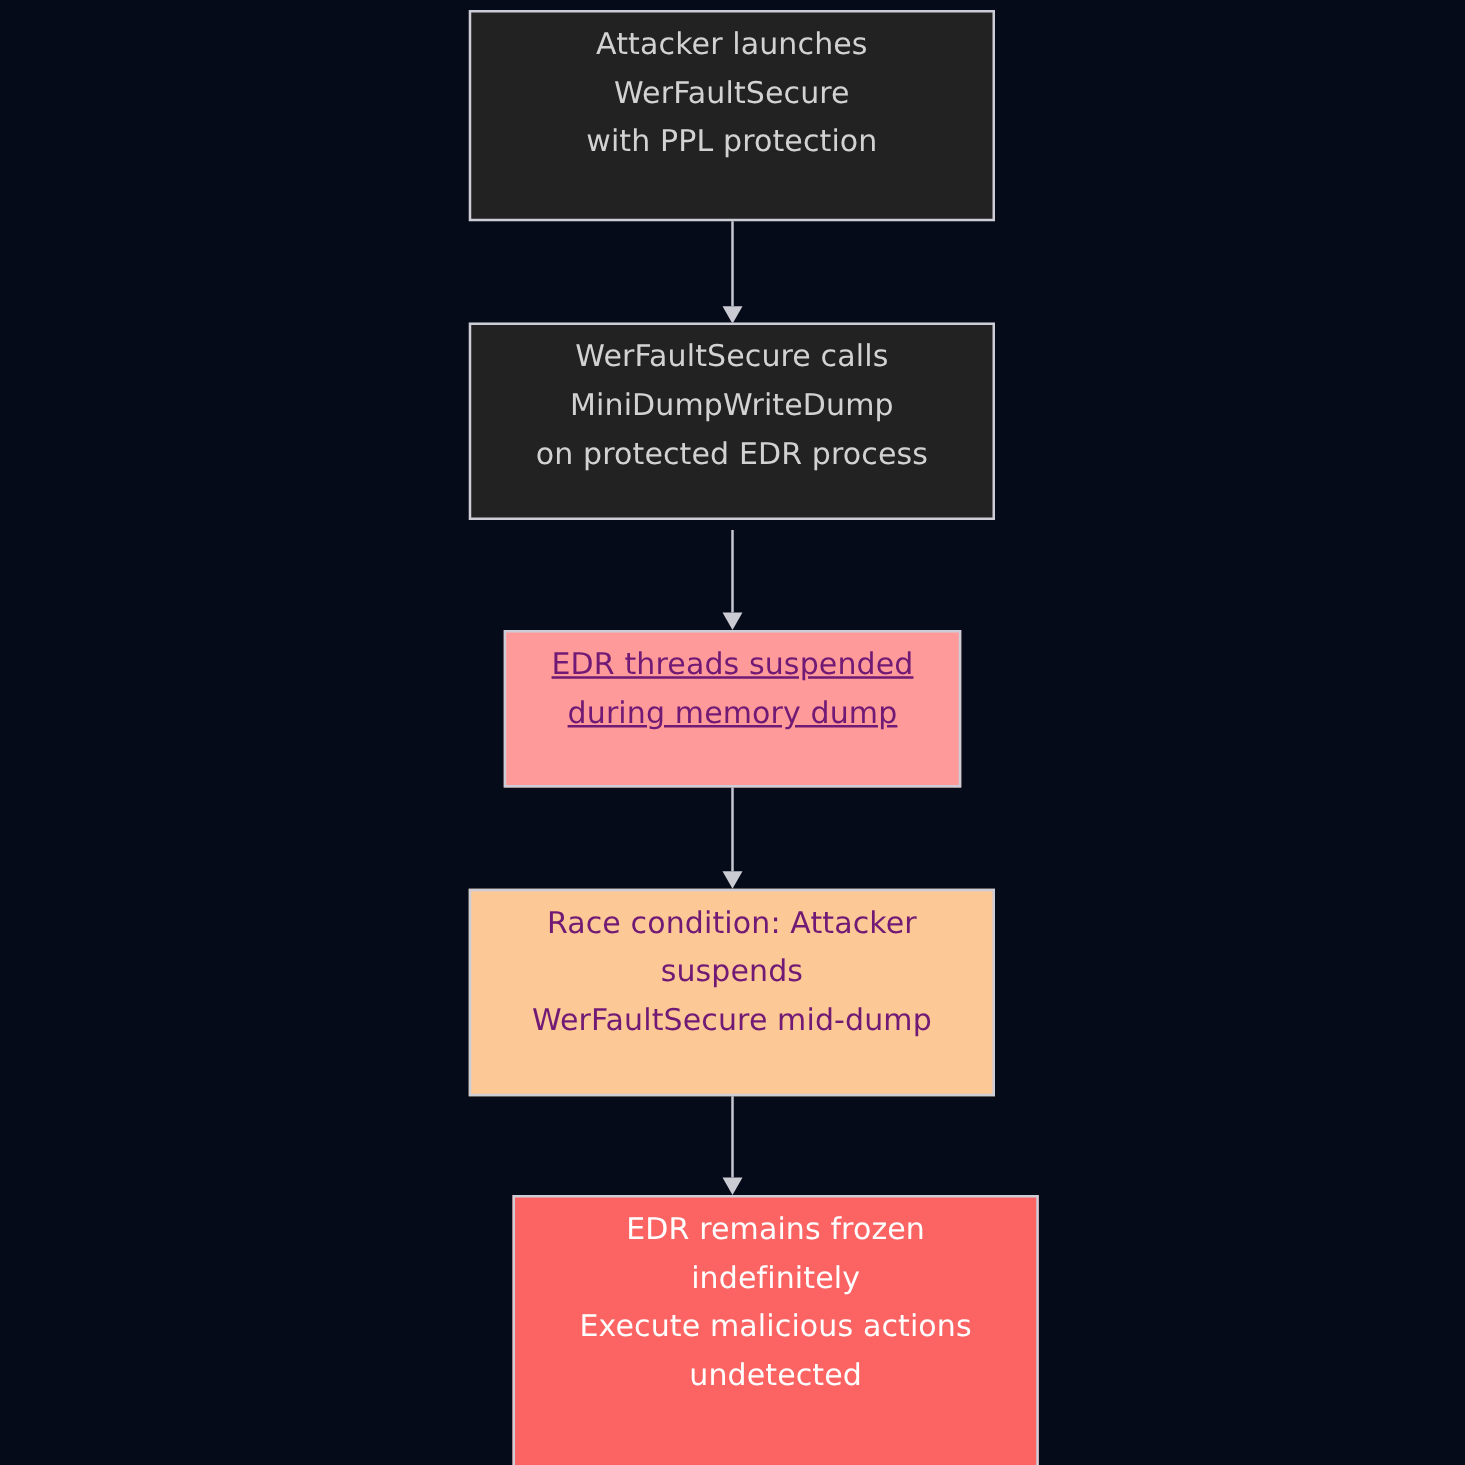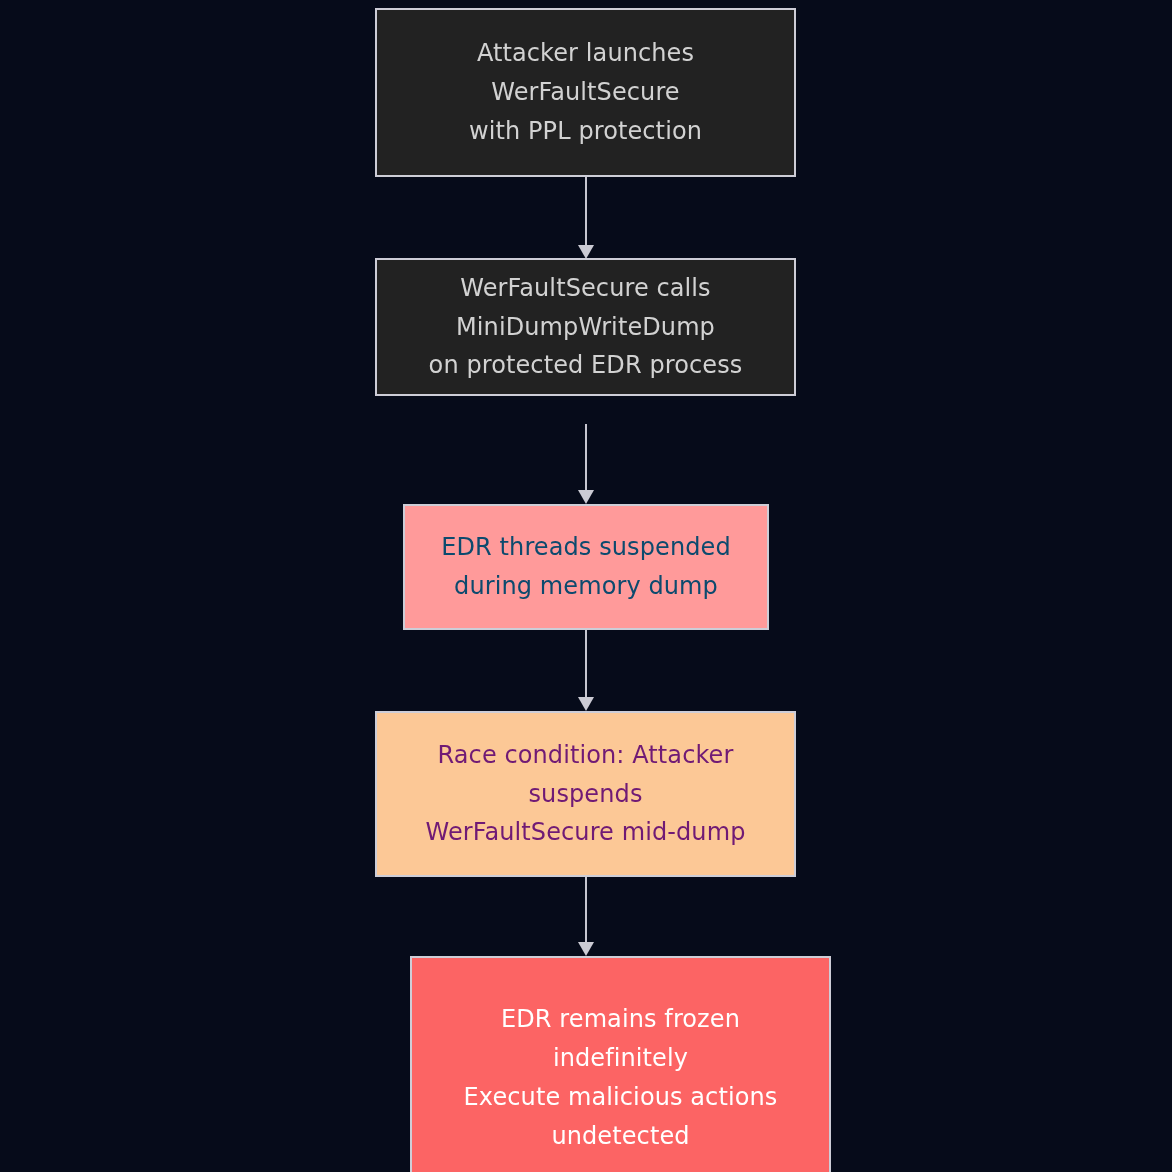--- a/index.html
+++ b/index.html
@@ -26,7 +26,6 @@
     box-sizing: border-box;
     border: 2px solid #cdcdd7;
     display: flex;
-    align-items: center;
     justify-content: center;
     text-align: center;
     line-height: 1.62;

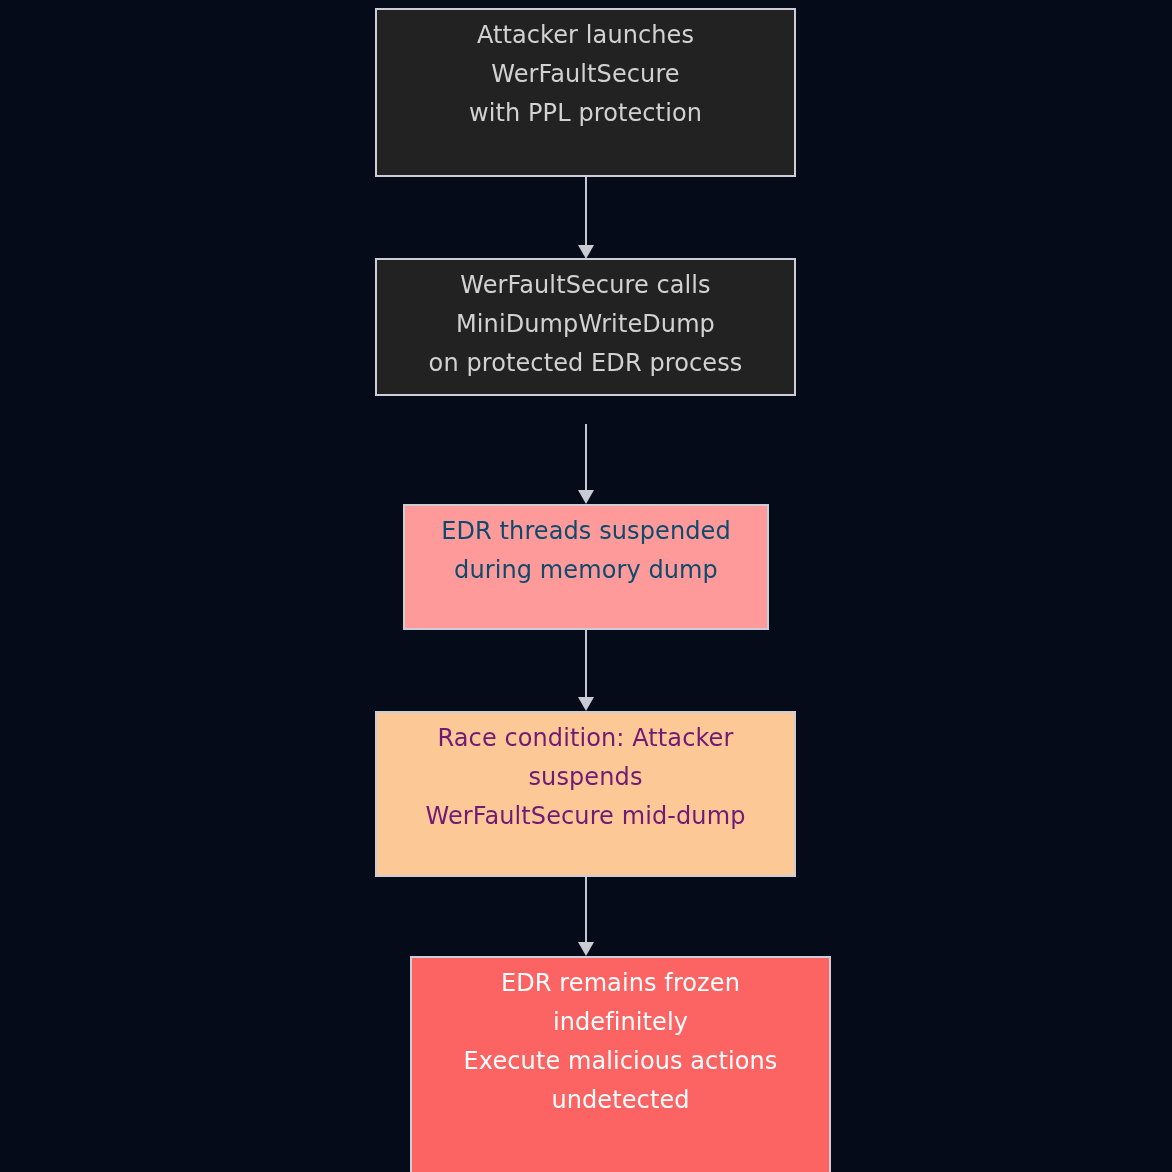--- a/index.html
+++ b/index.html
@@ -89,7 +89,7 @@
     <div class="head" style="top:68px;"></div>
   </div>
 
-  <div class="node dark" style="left:375px; top:258px; width:421px; height:138px;">
+  <div class="node dark" style="left:375px; top:258px; width:421px; height:158px;">
     <span>WerFaultSecure calls
 MiniDumpWriteDump
 on protected EDR process</span>

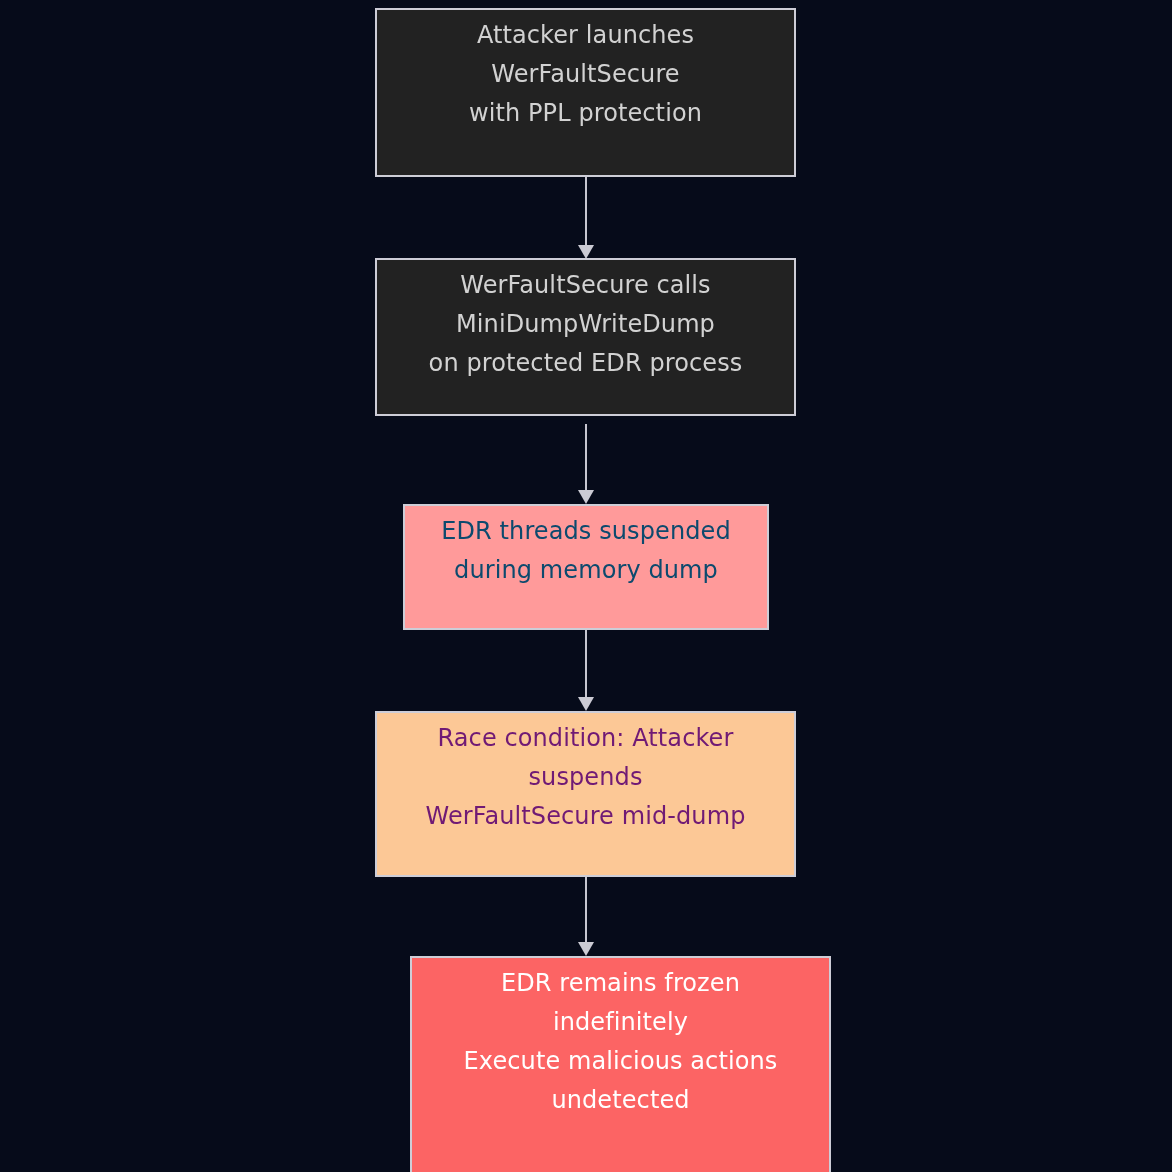--- a/index.html
+++ b/index.html
@@ -41,7 +41,8 @@
   }
   .node.pink {
     background: #ff9a9a;
-    color: #0c4a6e;
+    color: #701a75;
+    text-decoration: underline;
   }
   .node.orange {
     background: #fcc896;

